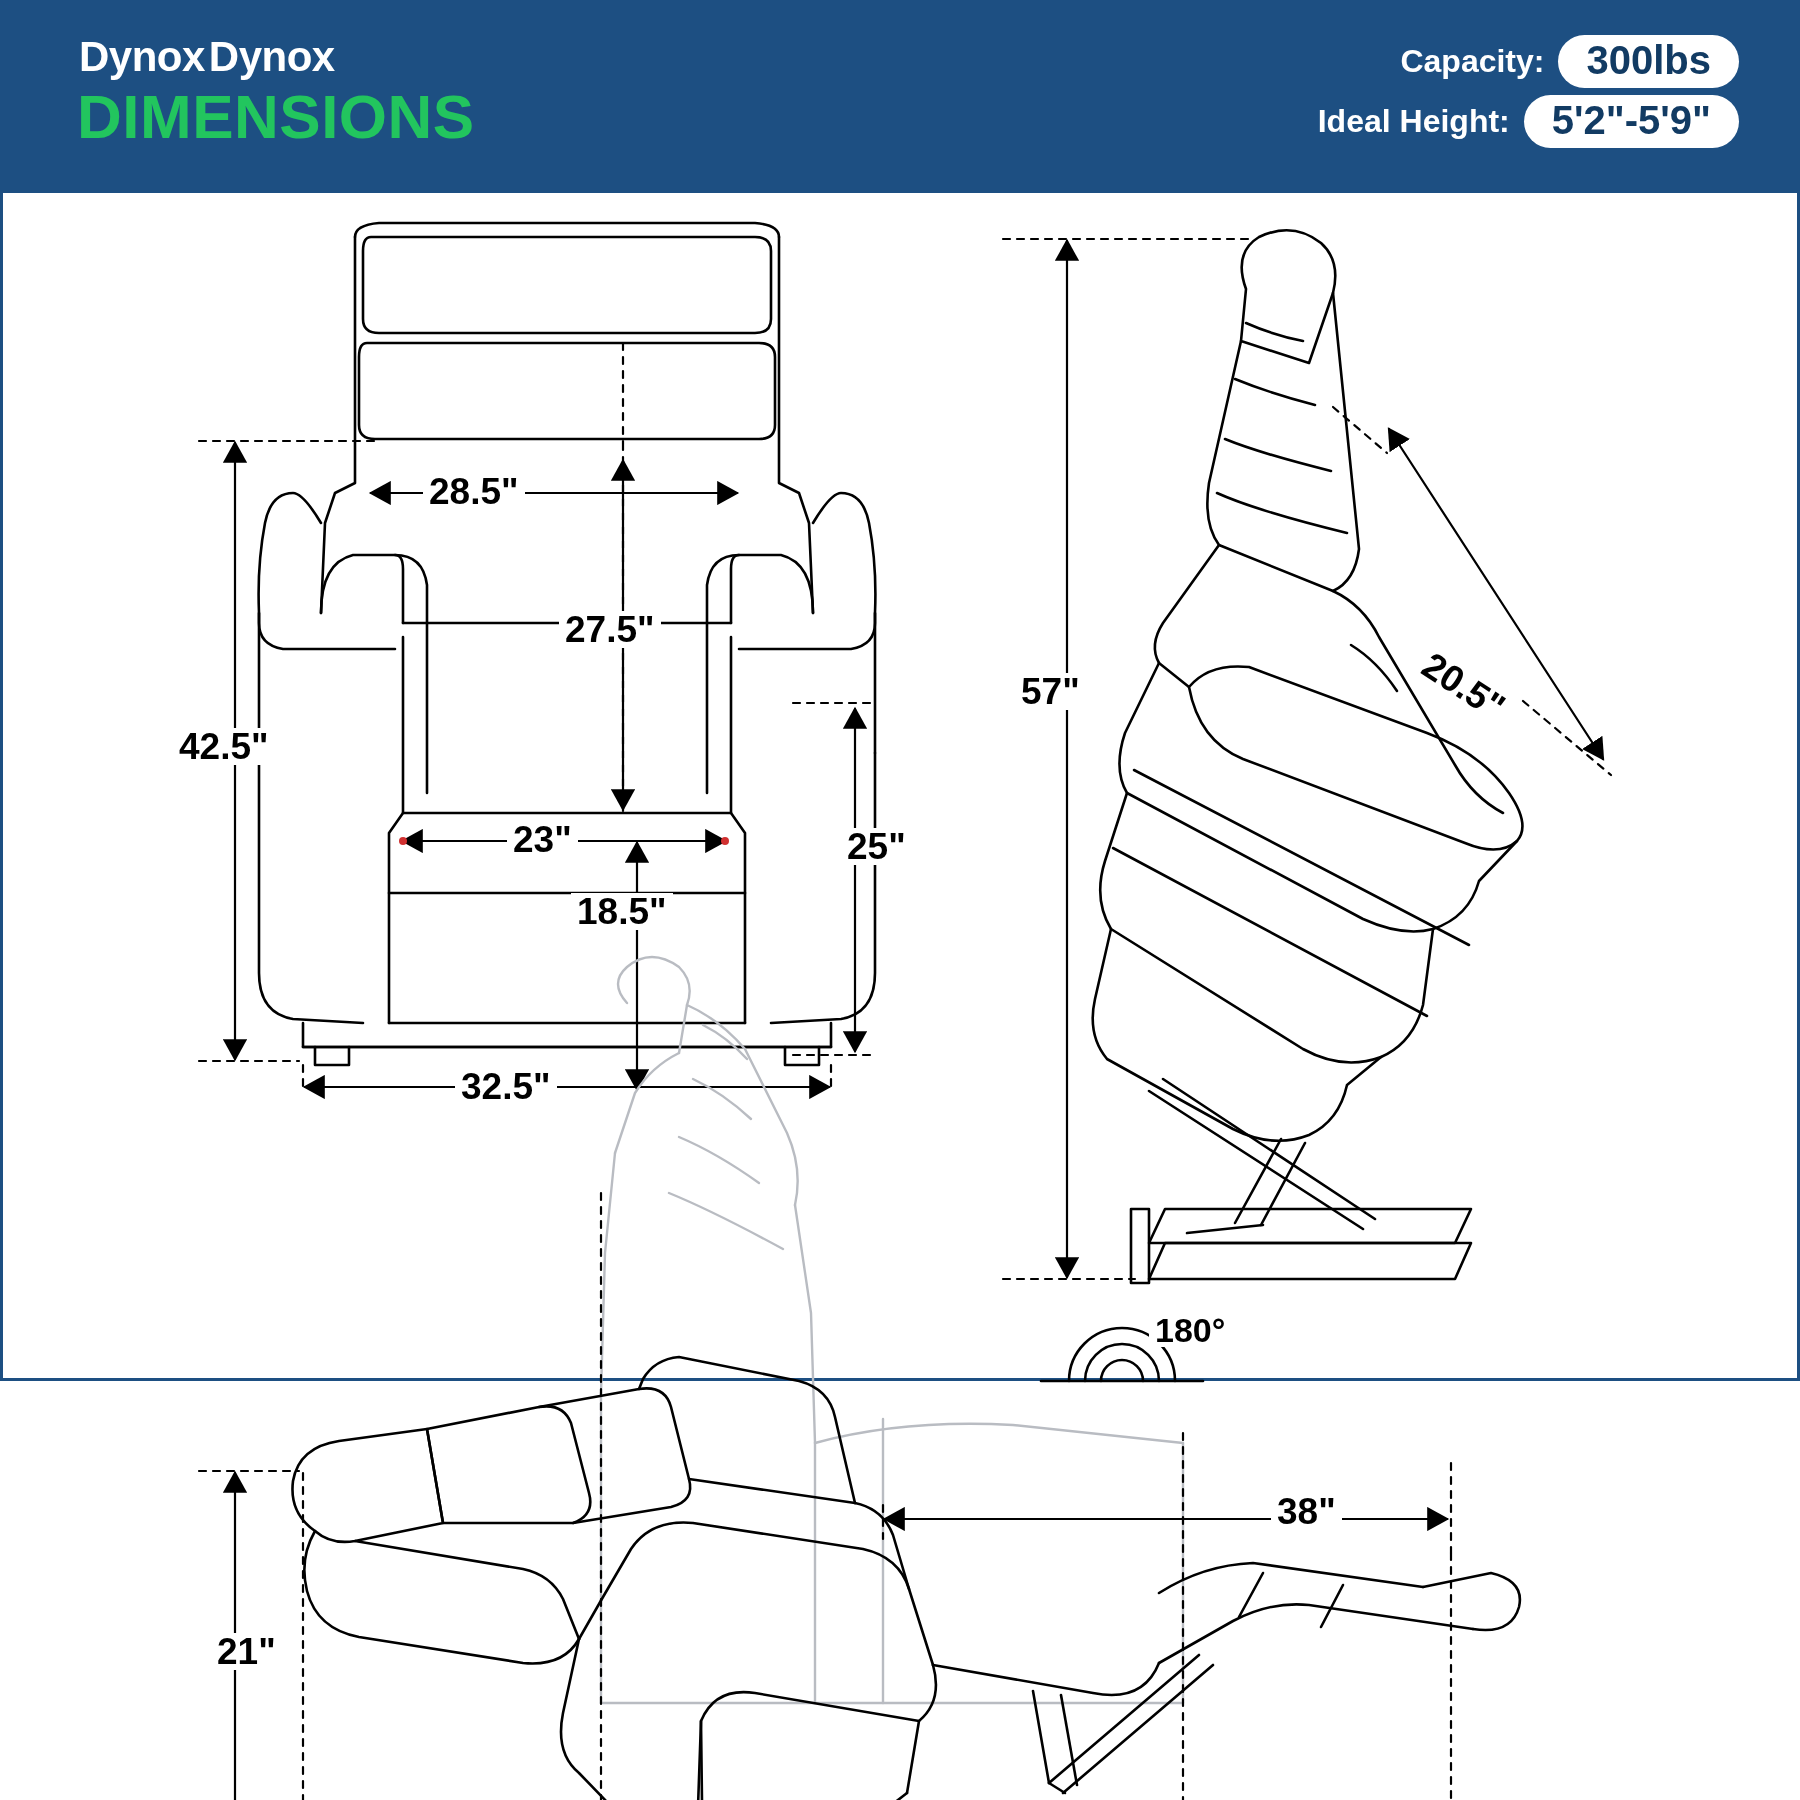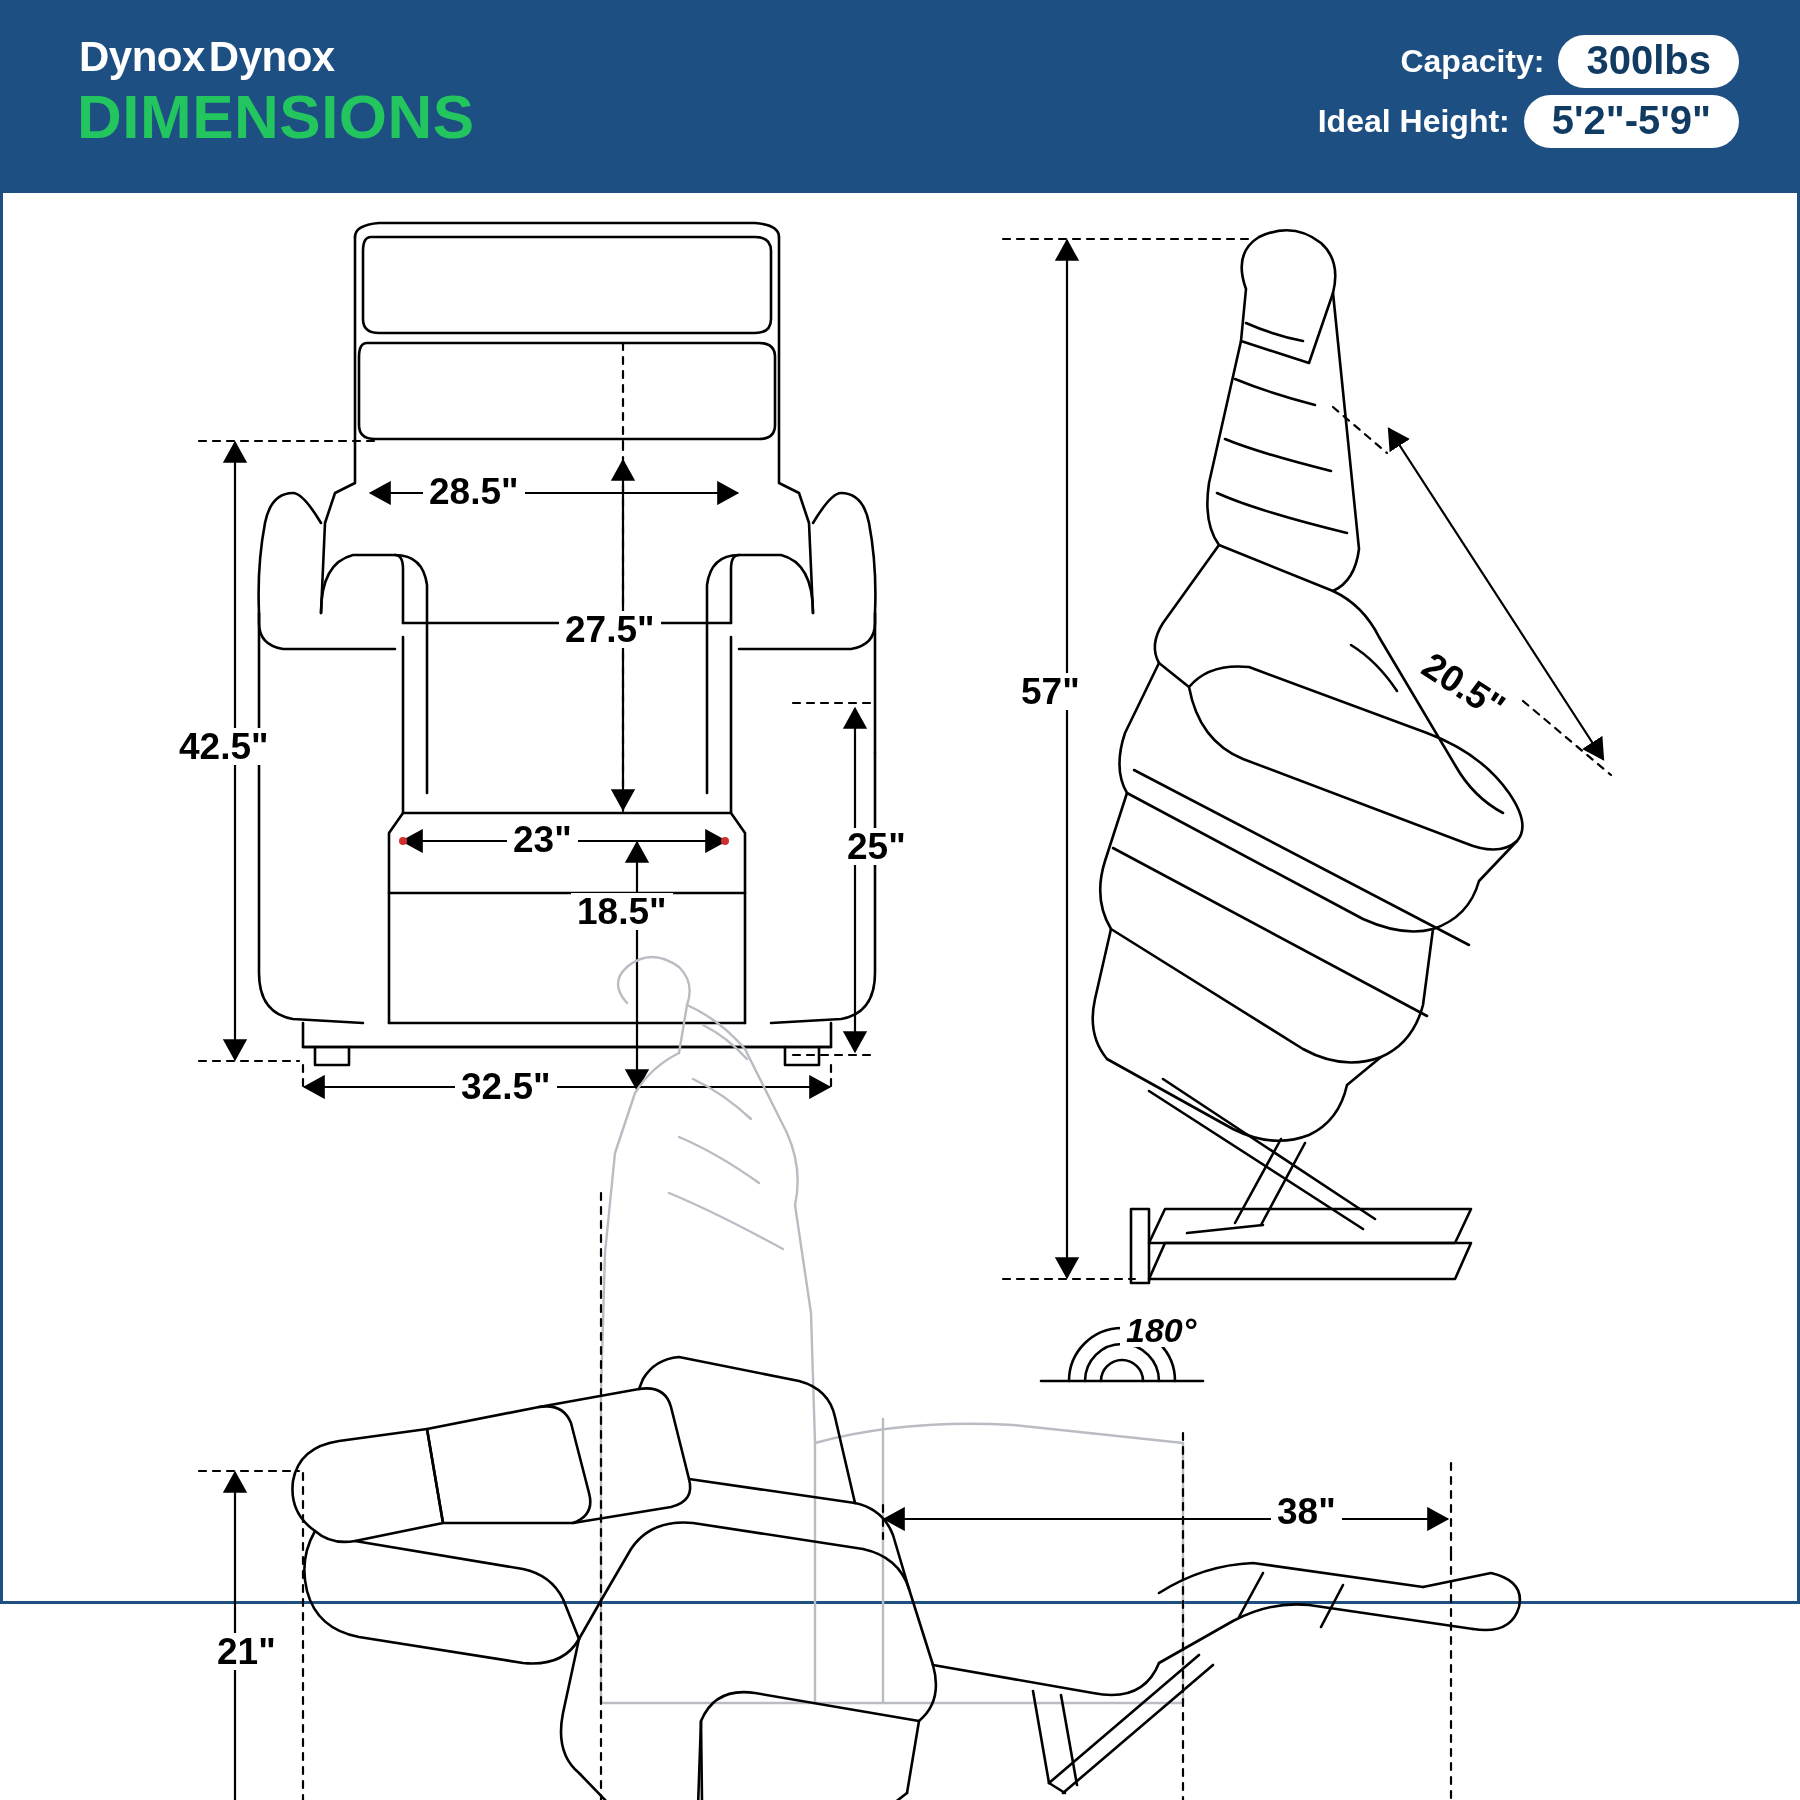--- a/index.html
+++ b/index.html
@@ -17,7 +17,7 @@
   #page {
     position: relative;
     width: 1800px;
-    height: 1604px;
+    height: 1381px;
     box-sizing: border-box;
     border: 3px solid #1d4f82;
     background: #fff;

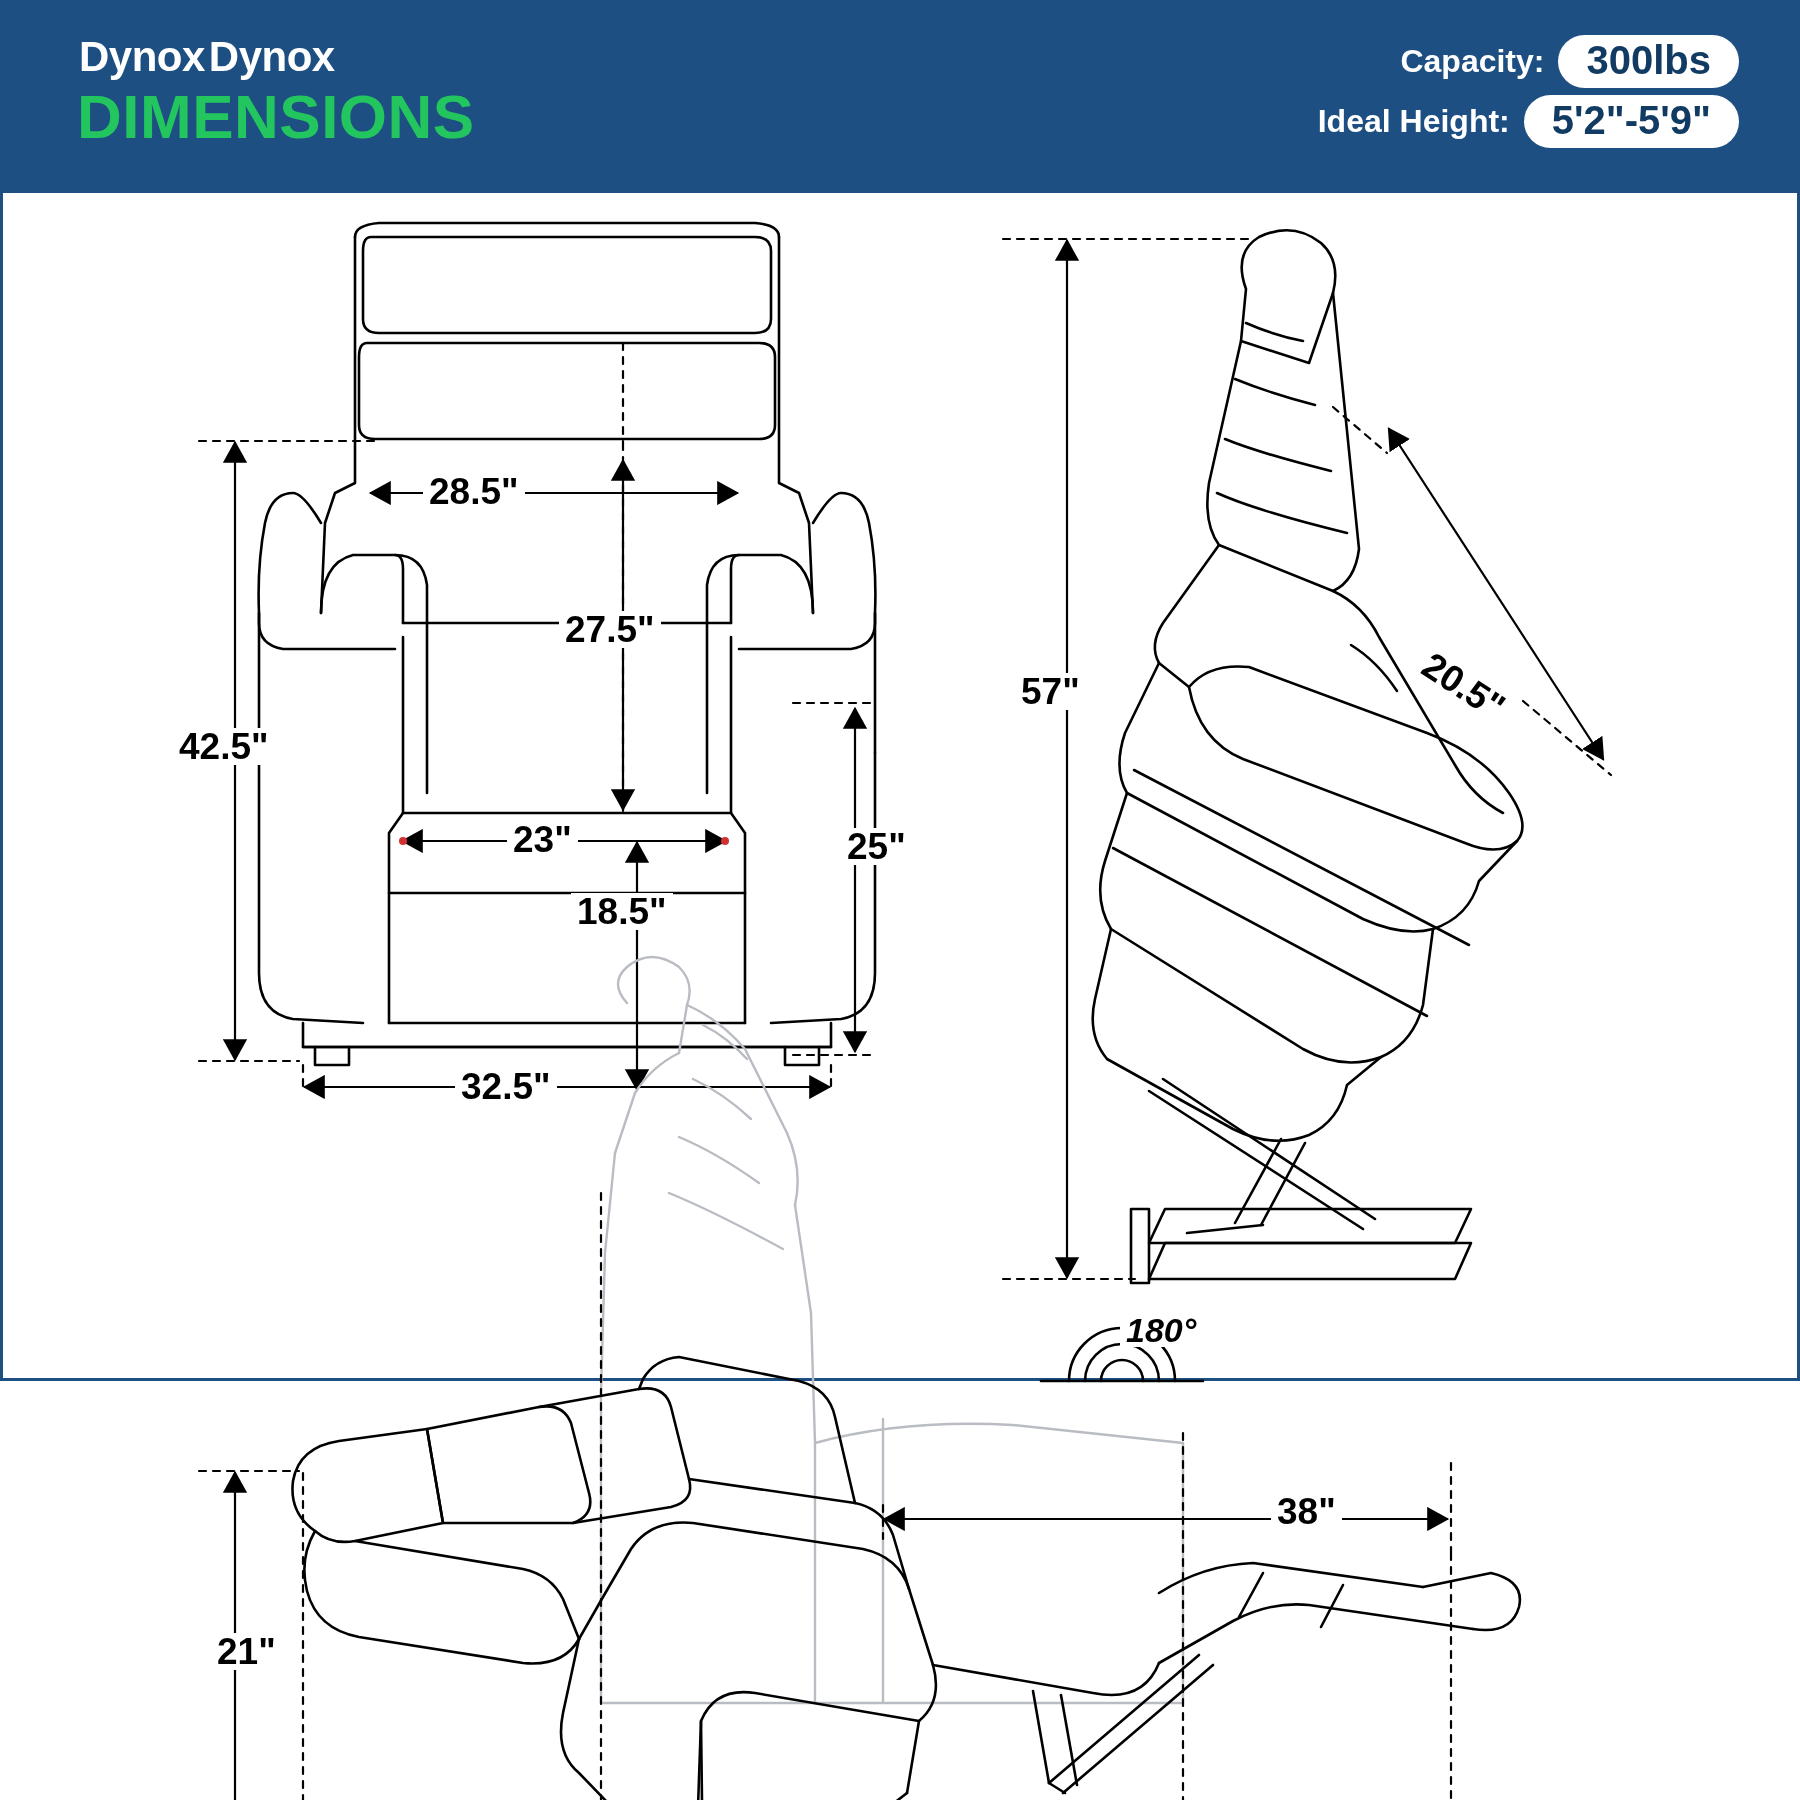--- a/index.html
+++ b/index.html
@@ -334,7 +334,7 @@
     <div class="dimlabel dl-lg" style="left:1012px; top:480px;">57"</div>
     <div class="dimlabel dl-lg" style="left:1428px; top:450px; transform:rotate(33deg); transform-origin:left top;">20.5"</div>
 
-    <div class="dimlabel dl-md" style="left:1117px; top:1120px;font-style:italic;">180°</div>
+    <div class="dimlabel dl-md" style="left:1146px; top:1120px;">180°</div>
     <div class="dimlabel dl-lg" style="left:1268px; top:1300px;">38"</div>
     <div class="dimlabel dl-lg" style="left:208px; top:1440px;">21"</div>
     <div class="dimlabel dl-lg" style="left:806px; top:1605px;">40"</div>

